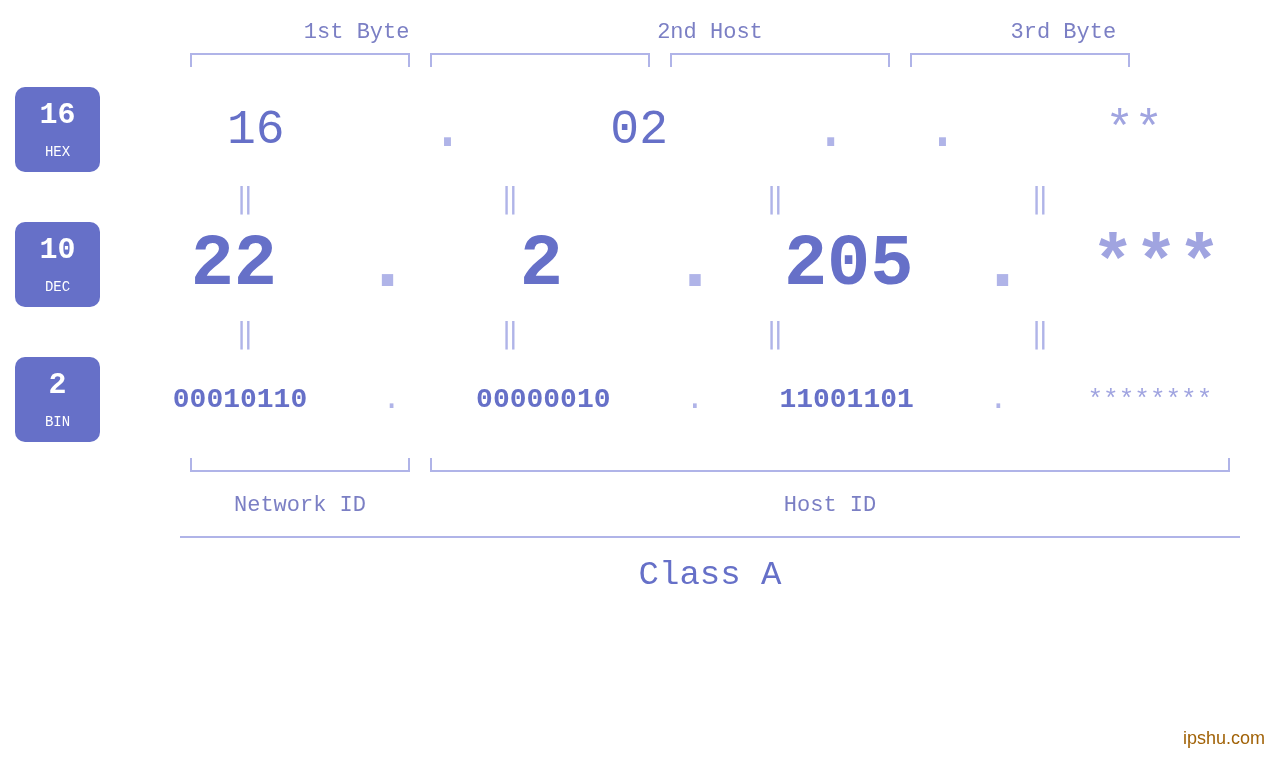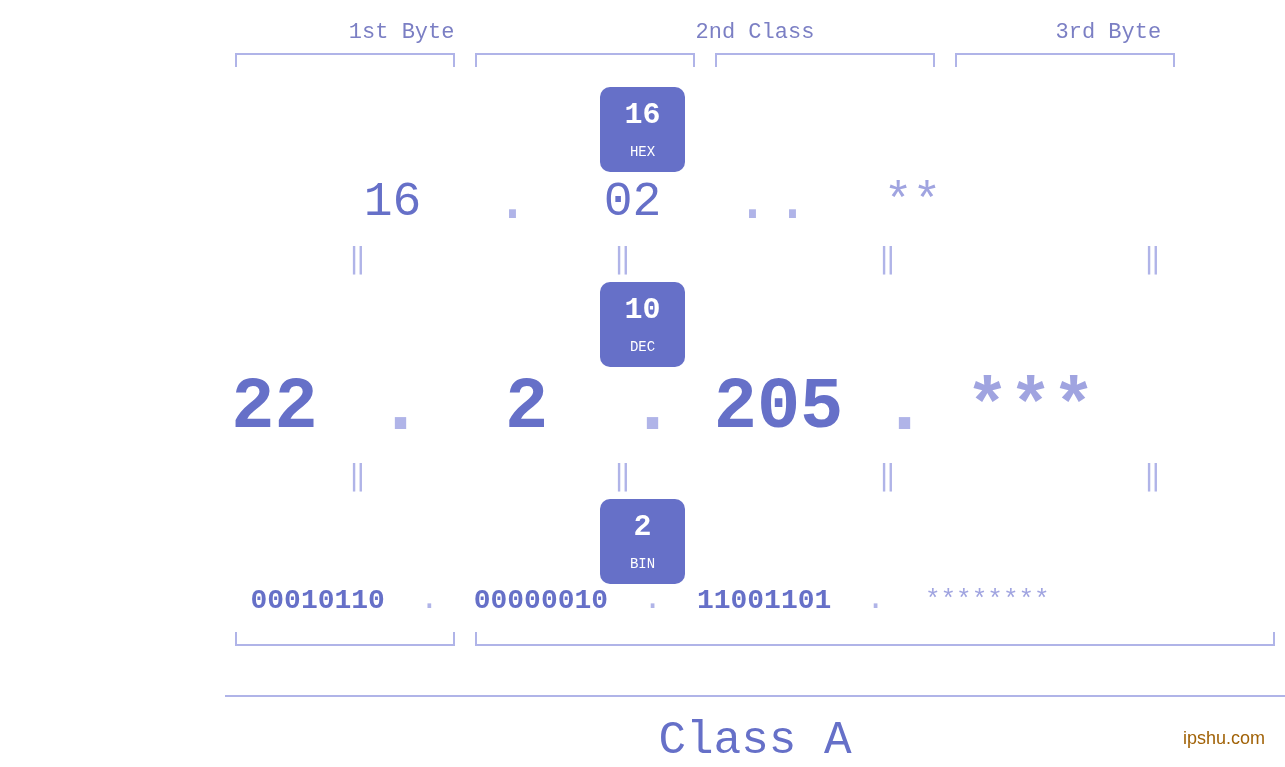--- a/index.html
+++ b/index.html
@@ -19,7 +19,7 @@
       position: relative;
       display: flex;
       flex-direction: column;
-      align-items: flex-end;
+      align-items: center;
       padding-top: 20px;
     }
 

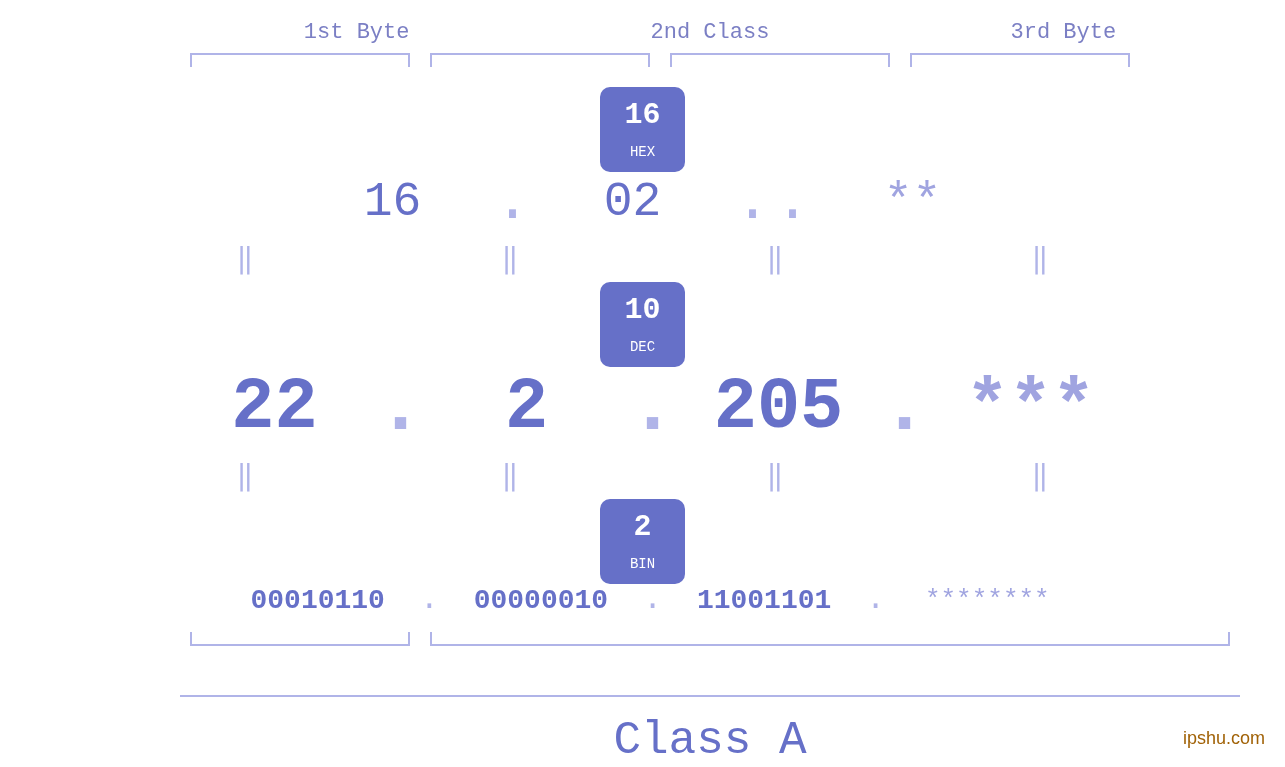--- a/index.html
+++ b/index.html
@@ -182,7 +182,7 @@
 
   <div class="byte-headers">
     <div class="byte-header">1st Byte</div>
-    <div class="byte-header">2nd Class</div>
+    <div class="byte-header">2nd Host</div>
     <div class="byte-header">3rd Byte</div>
   </div>
 

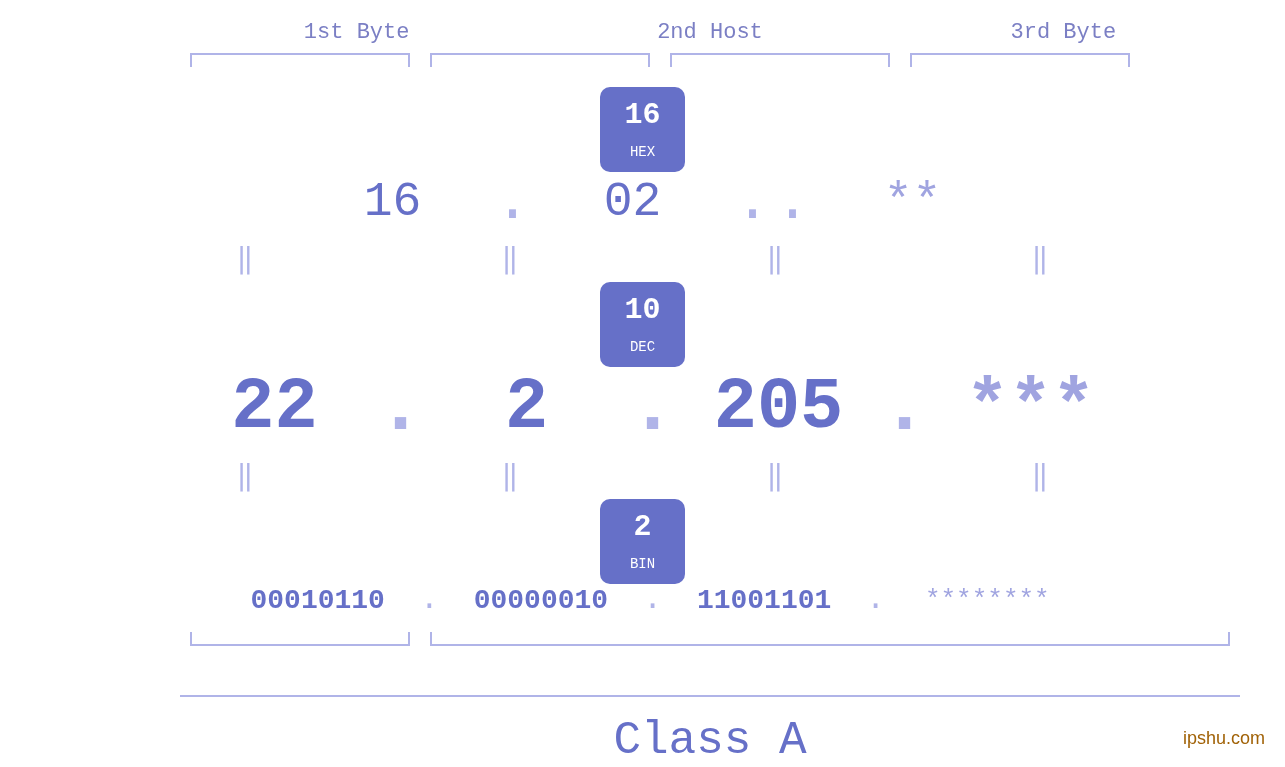--- a/index.html
+++ b/index.html
@@ -64,7 +64,6 @@
       width: 1285px;
       padding: 0 15px;
       margin-bottom: 4px;
-      flex-direction: column;
     }
 
     

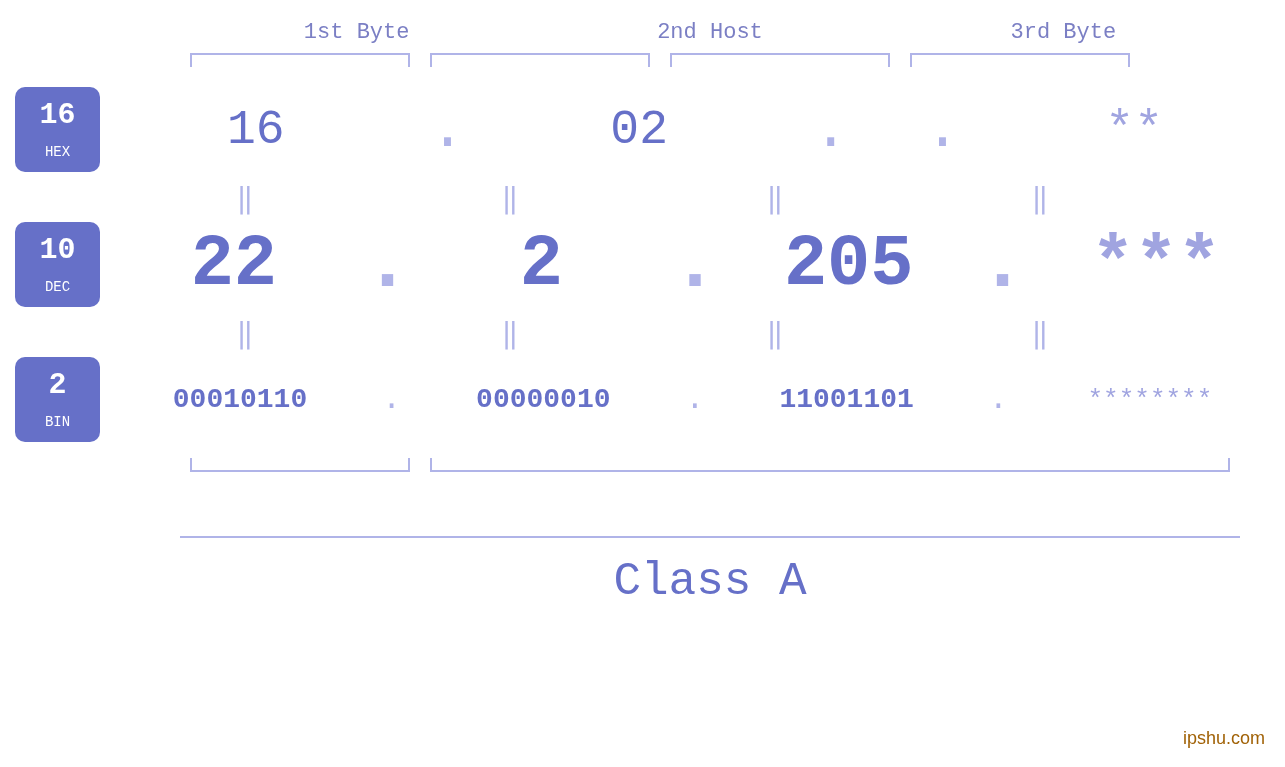--- a/index.html
+++ b/index.html
@@ -281,6 +281,7 @@
 
     <div style="position:absolute; left:250px; right:10px; height:14px; border-bottom:2px solid #b0b4e8; border-left:2px solid #b0b4e8; border-right:2px solid #b0b4e8;"></div>
 
+    <div style="position:absolute; left:10px; width:220px; bottom:0; text-align:center; color:#7b7fc4; font-size:22px; font-family:'Courier New',Courier,monospace;">Network ID</div>
 
   </div>
 

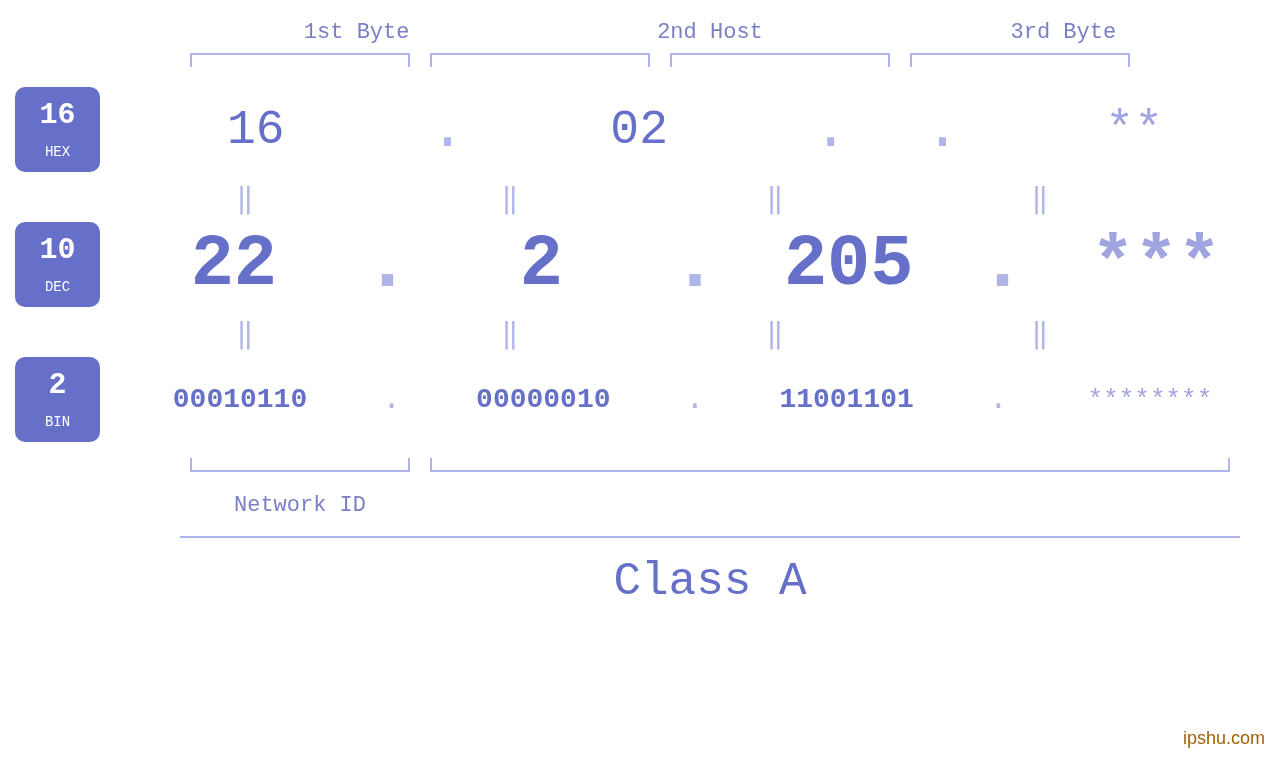--- a/index.html
+++ b/index.html
@@ -283,6 +283,7 @@
 
     <div style="position:absolute; left:10px; width:220px; bottom:0; text-align:center; color:#7b7fc4; font-size:22px; font-family:'Courier New',Courier,monospace;">Network ID</div>
 
+    <div style="position:absolute; left:250px; right:10px; bottom:0; text-align:center; color:#7b7fc4; font-size:22px; font-family:'Courier New',Courier,monospace;">Host ID</div>
   </div>
 
   <div style="width:1060px; margin-left:135px; margin-top:18px;">

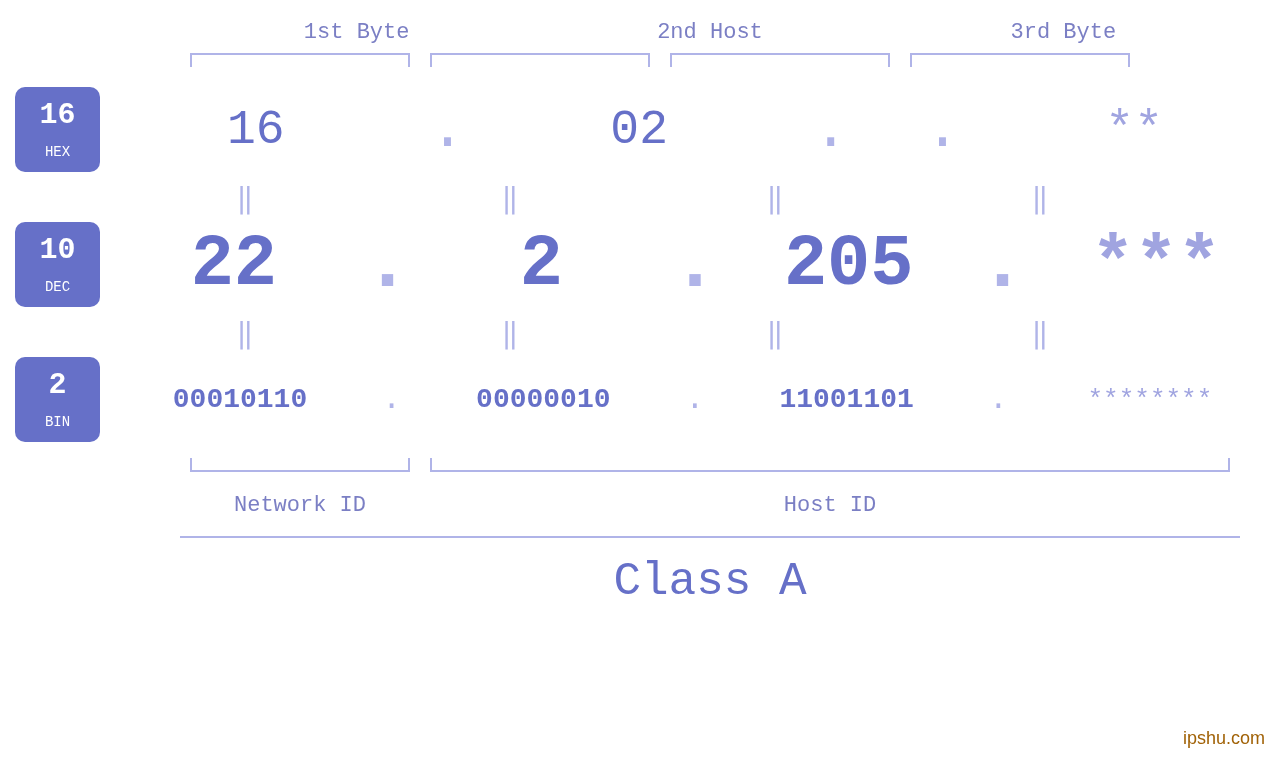--- a/index.html
+++ b/index.html
@@ -288,7 +288,7 @@
 
   <div style="width:1060px; margin-left:135px; margin-top:18px;">
     <div style="width:100%; border-top:2px solid #b0b4e8; margin-bottom:18px;"></div>
-    <div style="color:#6670c8; font-size:46px; text-align:center; font-family:'Courier New',Courier,monospace;margin-top:8px;">Class A</div>
+    <div style="color:#6670c8; font-size:34px; text-align:center; font-family:'Courier New',Courier,monospace;margin-top:8px;">Class A</div>
   </div>
 
 </div>

